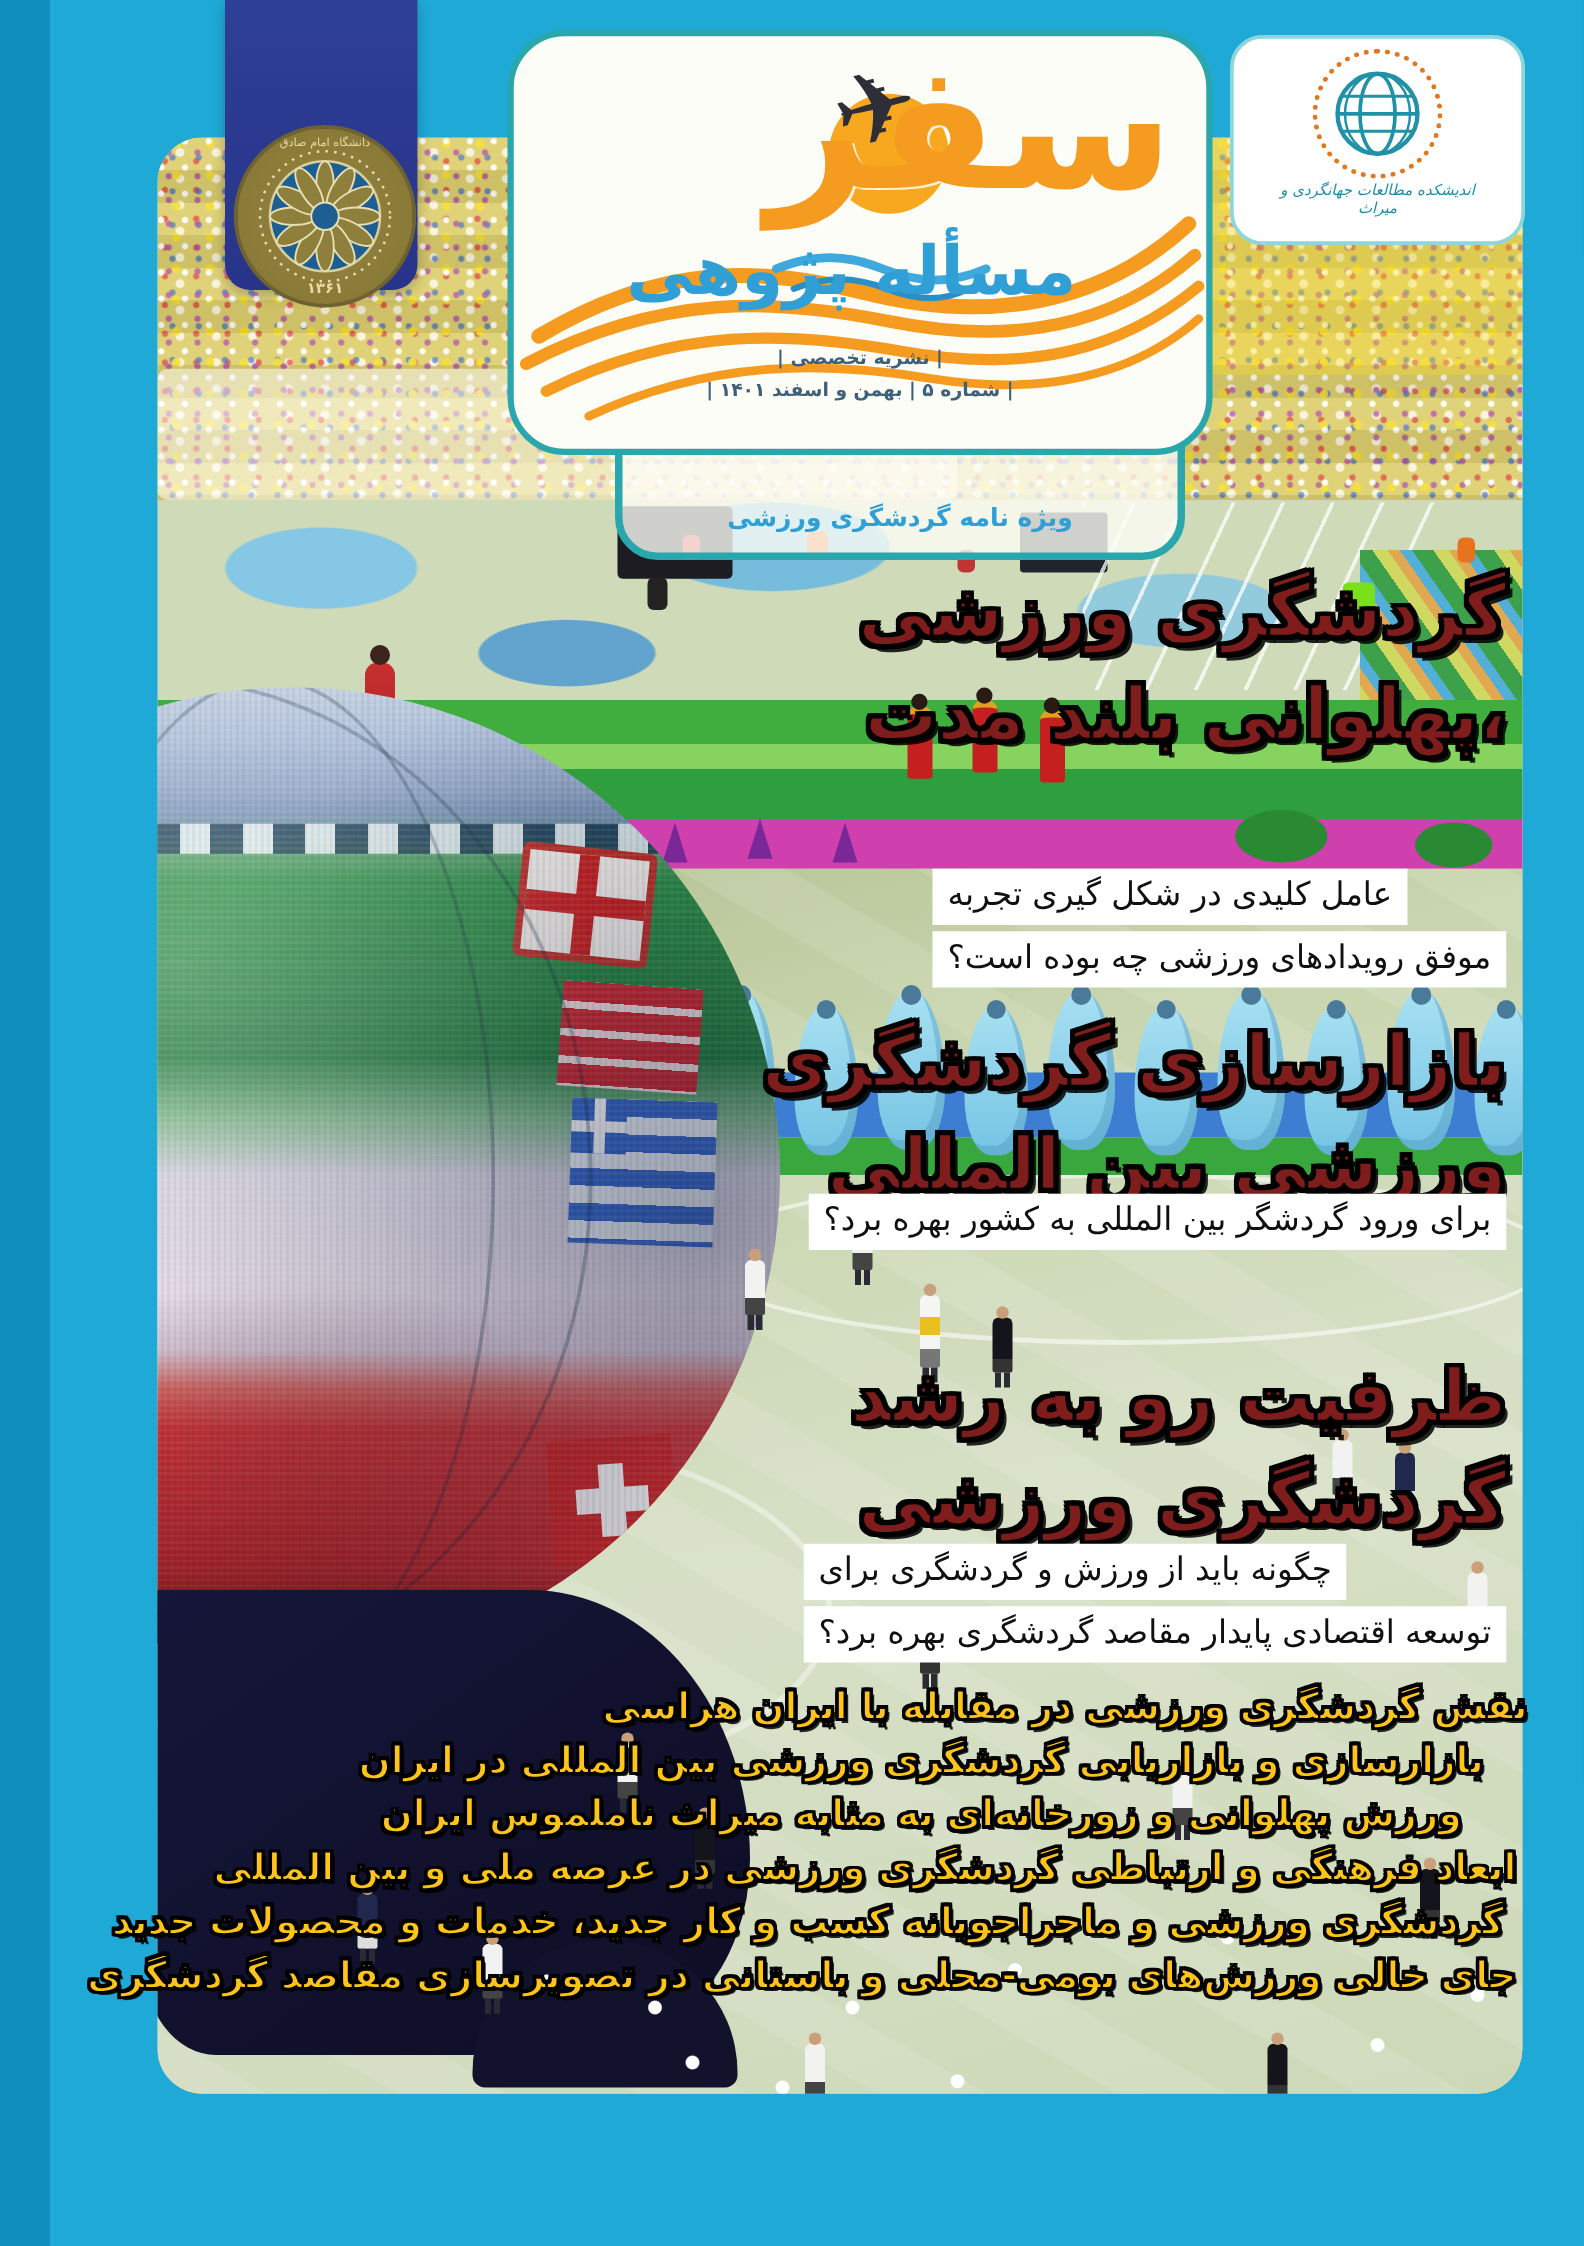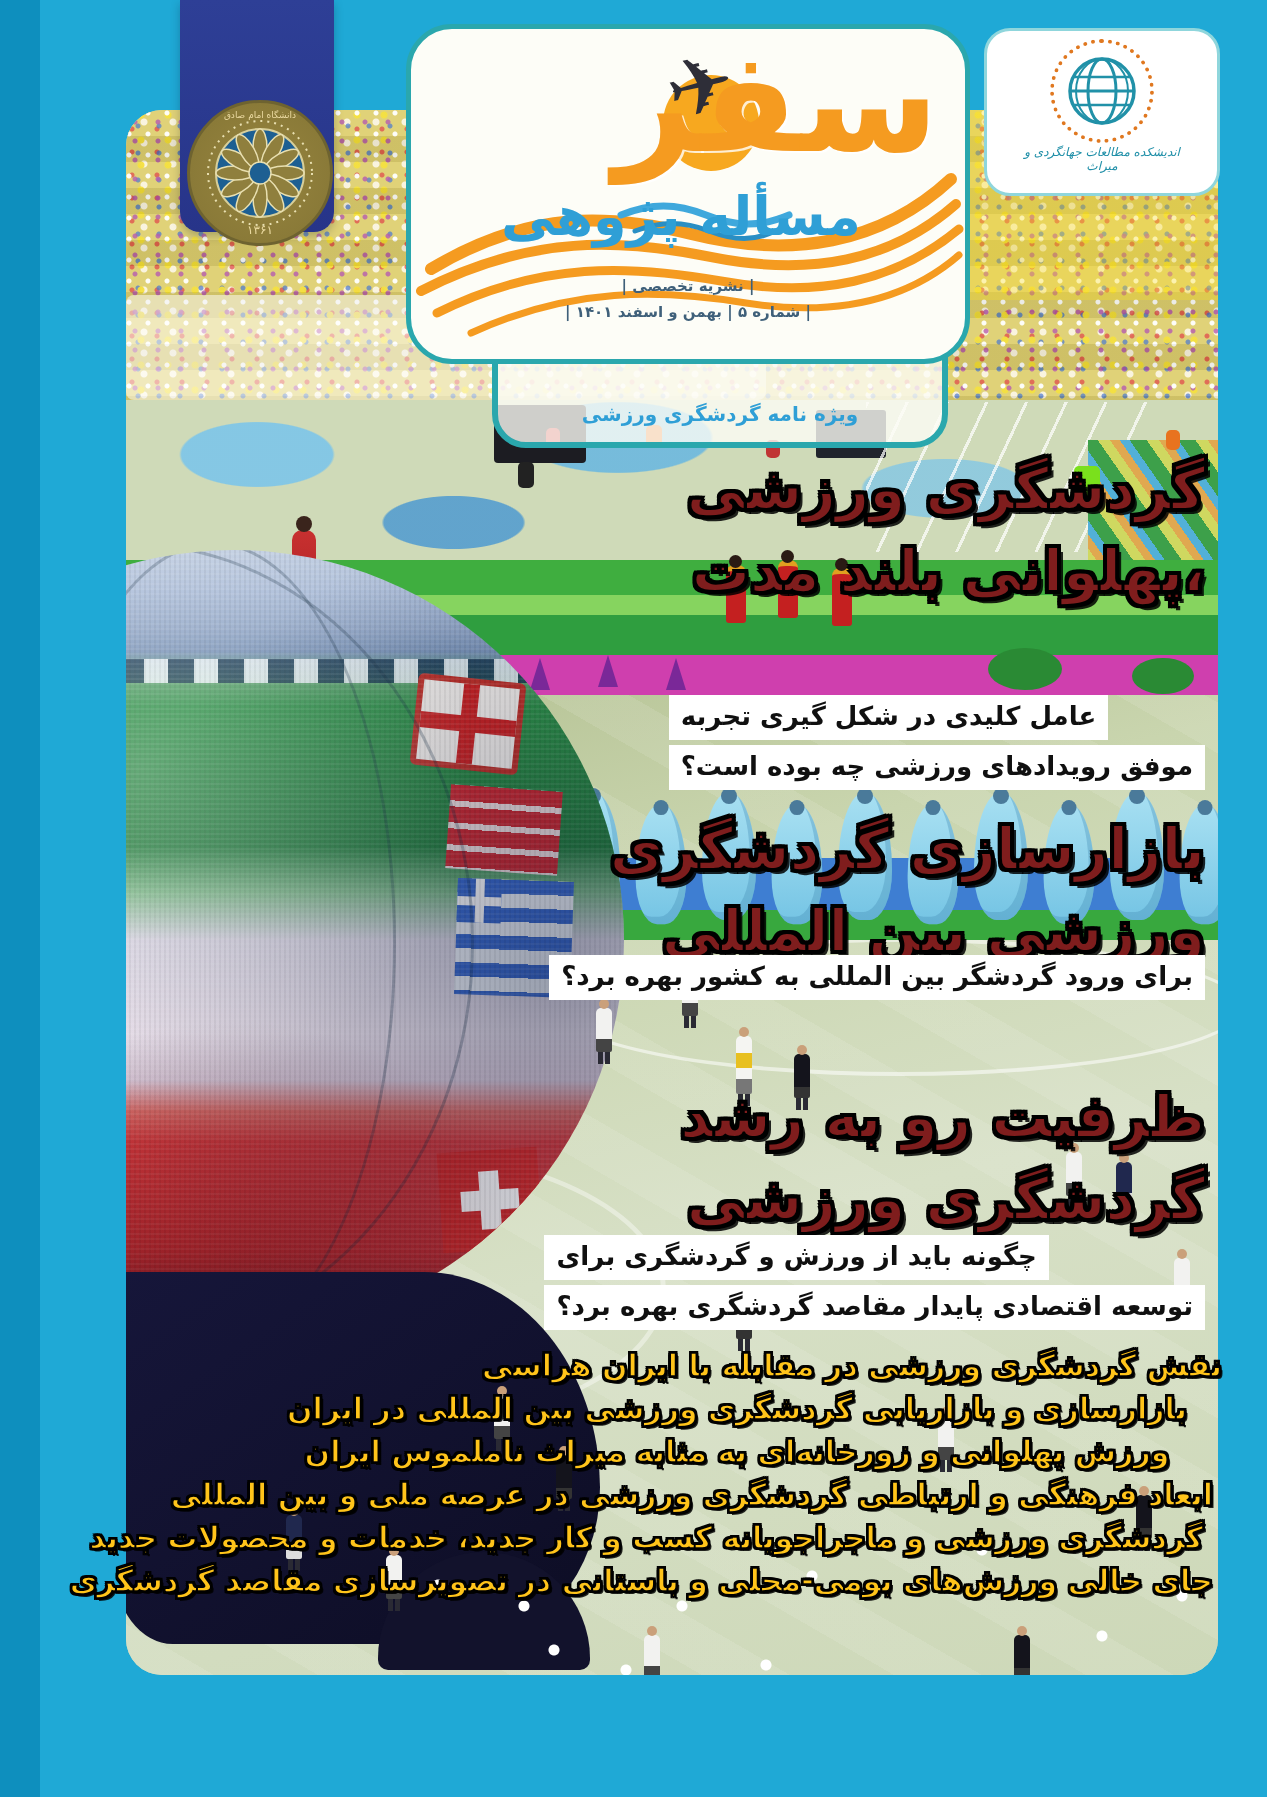--- a/index.html
+++ b/index.html
@@ -123,7 +123,7 @@
   .uni-ring-text{position:absolute;top:7px;left:0;width:100%;text-align:center;font-size:9px;
     color:#ead9a0;direction:rtl;}
   .uni-year{position:absolute;bottom:6px;left:0;width:100%;text-align:center;font-size:12px;
-    color:#ead9a0;font-weight:normal;}
+    color:#ead9a0;font-weight:bold;}
 
   
   .card-lower{left:452px;top:312px;width:456px;height:136px;border:6px solid #2aa7ad;border-radius:34px;

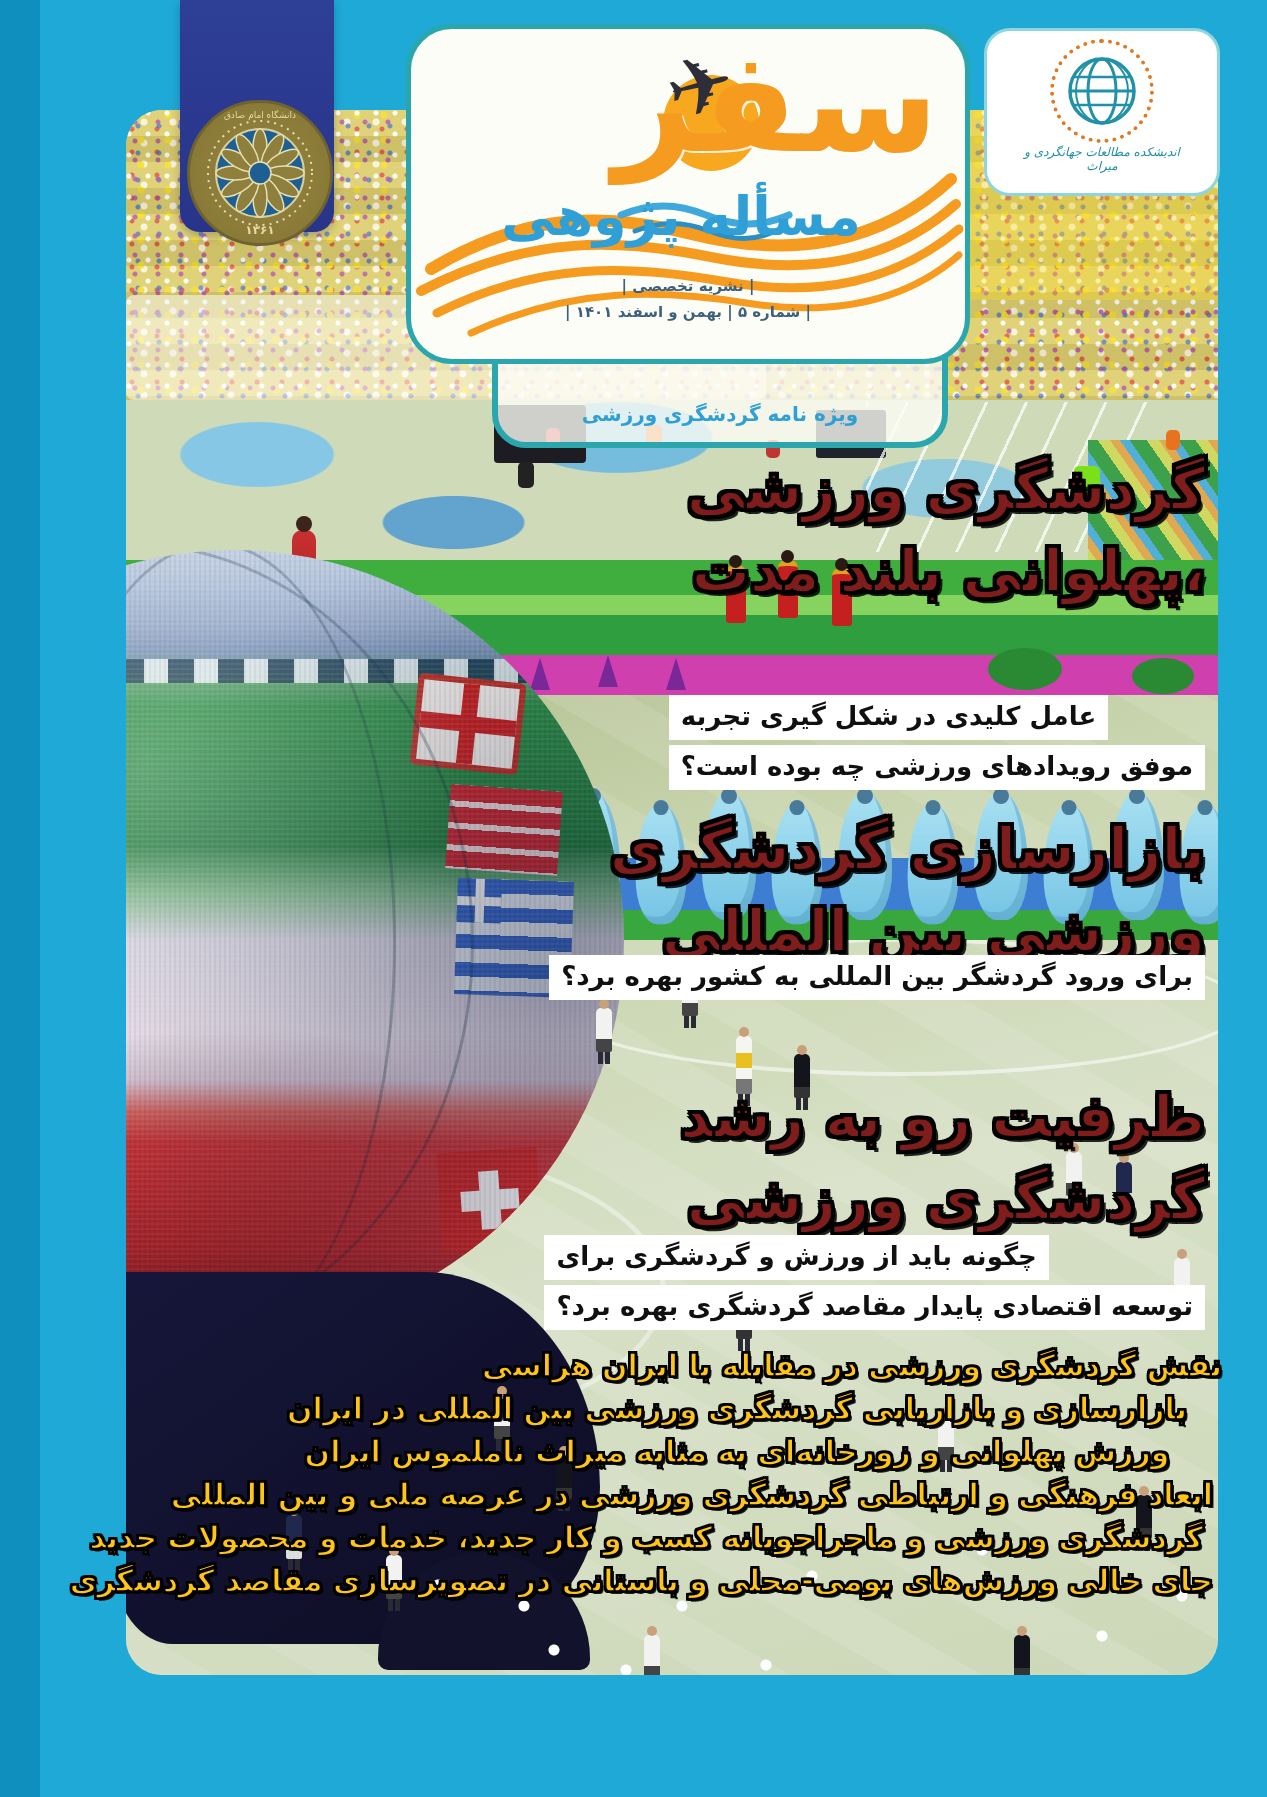--- a/index.html
+++ b/index.html
@@ -155,7 +155,7 @@
     text-shadow:3px 0 0 #000,-3px 0 0 #000,0 3px 0 #000,0 -3px 0 #000,
       3px 3px 0 #000,-3px 3px 0 #000,3px -3px 0 #000,-3px -3px 0 #000,5px 5px 0 rgba(0,0,0,.85);}
   .subtext{right:102px;z-index:5;display:flex;flex-direction:column;align-items:flex-end;direction:rtl;}
-  .strip{background:#fff;color:#101010;font-size:26px;font-weight:bold;line-height:38px;
+  .strip{background:#fff;color:#101010;font-size:26px;font-weight:normal;line-height:38px;
     padding:2px 12px 5px;margin-top:5px;white-space:nowrap;}
   .article-list{left:86px;top:1344px;width:1092px;z-index:5;text-align:center;direction:rtl;}
   .list-line{font-size:30px;line-height:43px;font-weight:bold;color:#ffc41a;white-space:nowrap;

